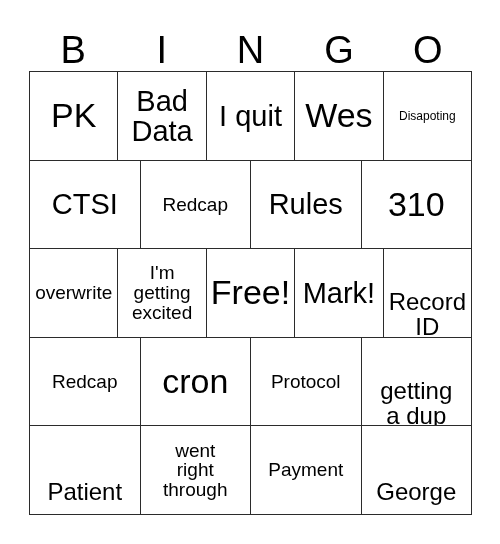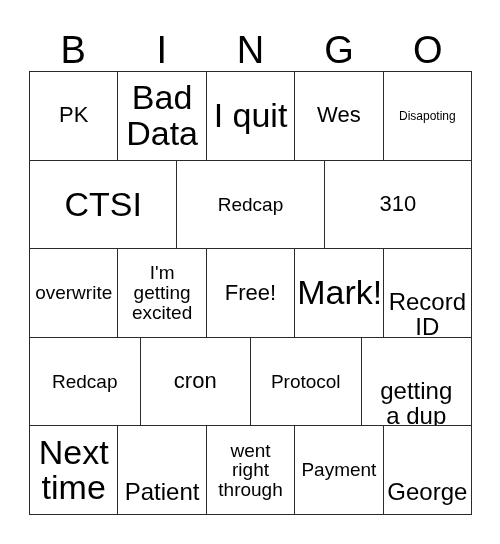--- a/index.html
+++ b/index.html
@@ -83,7 +83,7 @@
     word-break: normal;
   }
   
-  .fs-xl .cell-text { font-size: 22px; }
+  .fs-xl .cell-text { font-size: 34px; }
   .fs-lg .cell-text { font-size: 34px; }
   .fs-md .cell-text { font-size: 24px; margin-top: 44px; }
   .fs-sm .cell-text { font-size: 19px; }

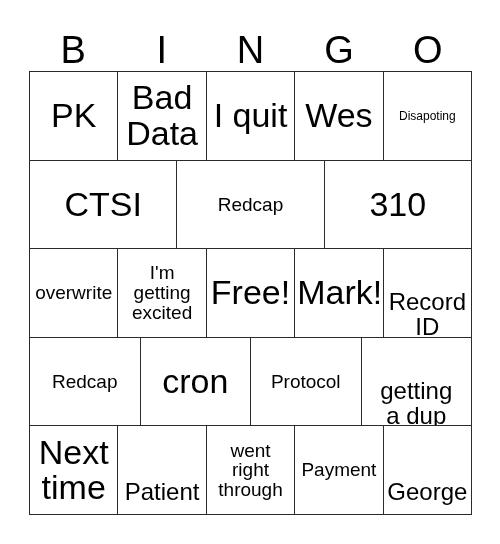--- a/index.html
+++ b/index.html
@@ -84,7 +84,7 @@
   }
   
   .fs-xl .cell-text { font-size: 34px; }
-  .fs-lg .cell-text { font-size: 34px; }
+  .fs-lg .cell-text { font-size: 29px; }
   .fs-md .cell-text { font-size: 24px; margin-top: 44px; }
   .fs-sm .cell-text { font-size: 19px; }
   .fs-xs .cell-text { font-size: 12px; }

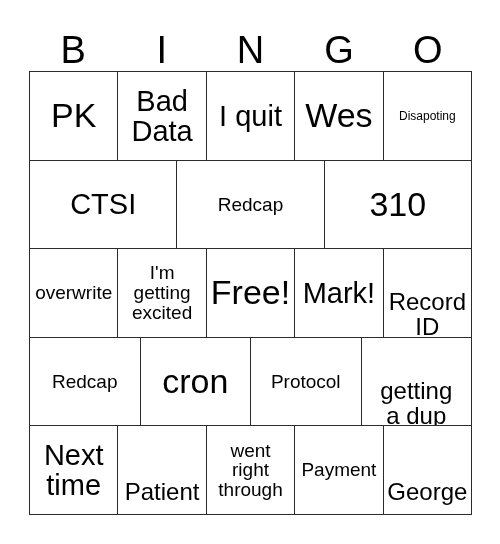--- a/index.html
+++ b/index.html
@@ -130,6 +130,9 @@
       <div class="cell fs-sm">
           <span class="cell-text">Redcap</span>
         </div>
+      <div class="cell fs-lg">
+          <span class="cell-text">Rules</span>
+        </div>
       <div class="cell fs-xl">
           <span class="cell-text">310</span>
         </div>

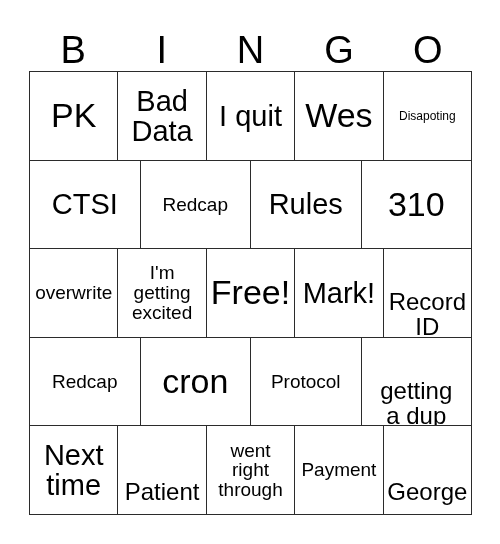--- a/index.html
+++ b/index.html
@@ -176,10 +176,6 @@
     </div>
 
     <div class="grid-row">
-      <div class="cell fs-lg">
-          <span class="cell-text">Next
-time</span>
-        </div>
       <div class="cell fs-md">
           <span class="cell-text">Patient</span>
         </div>

